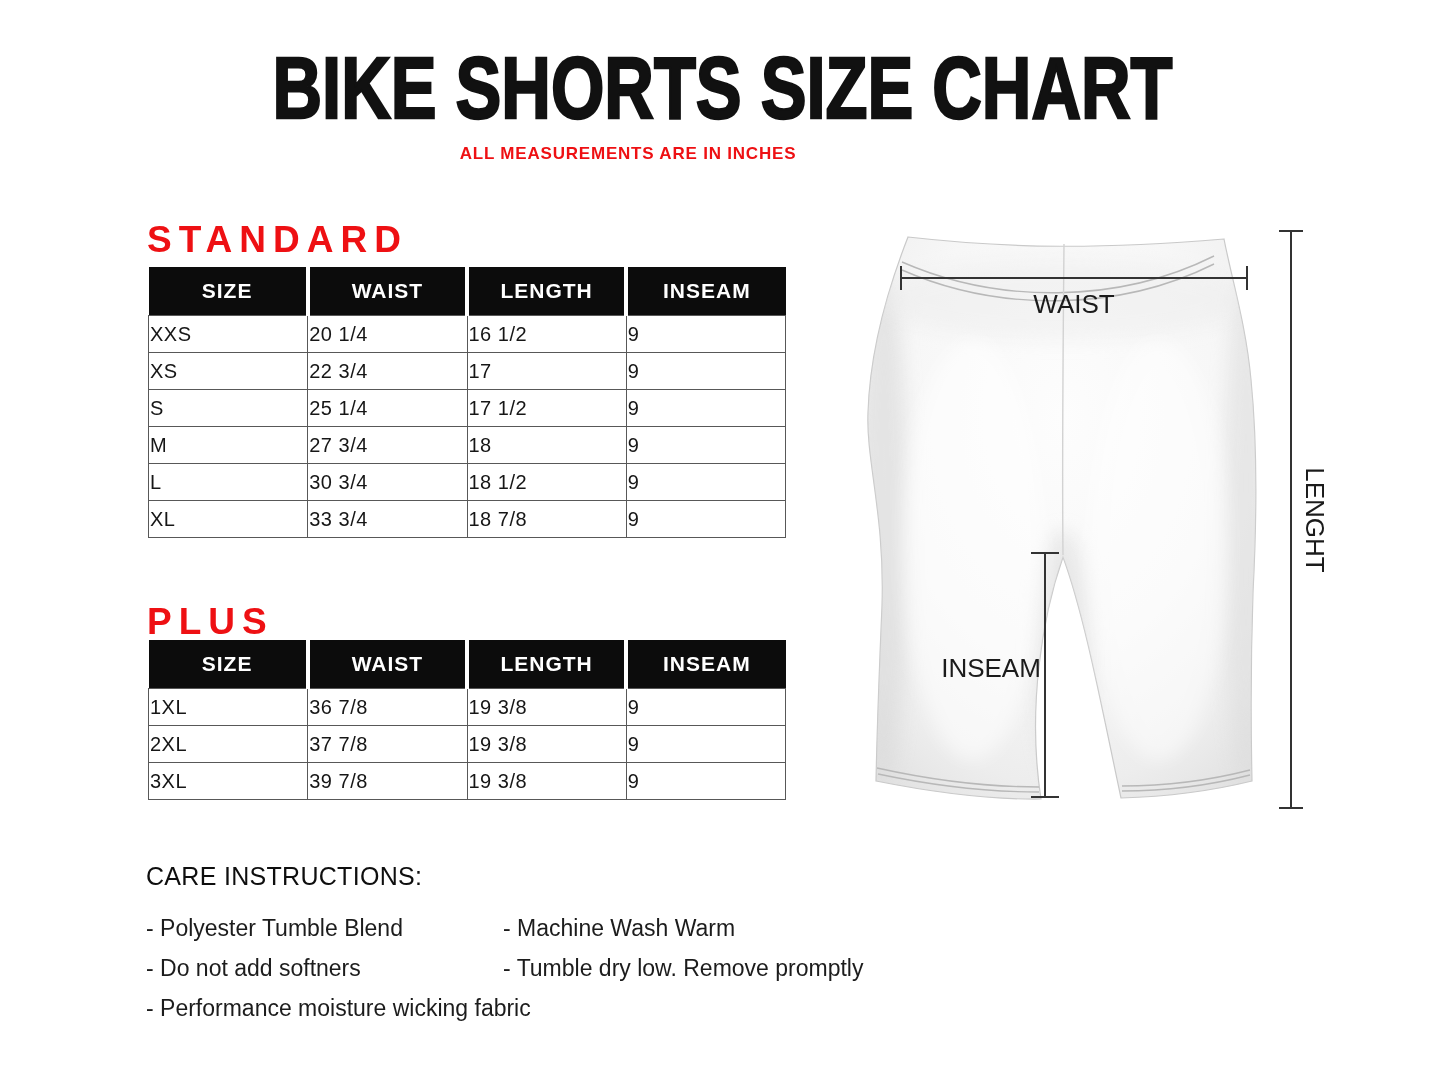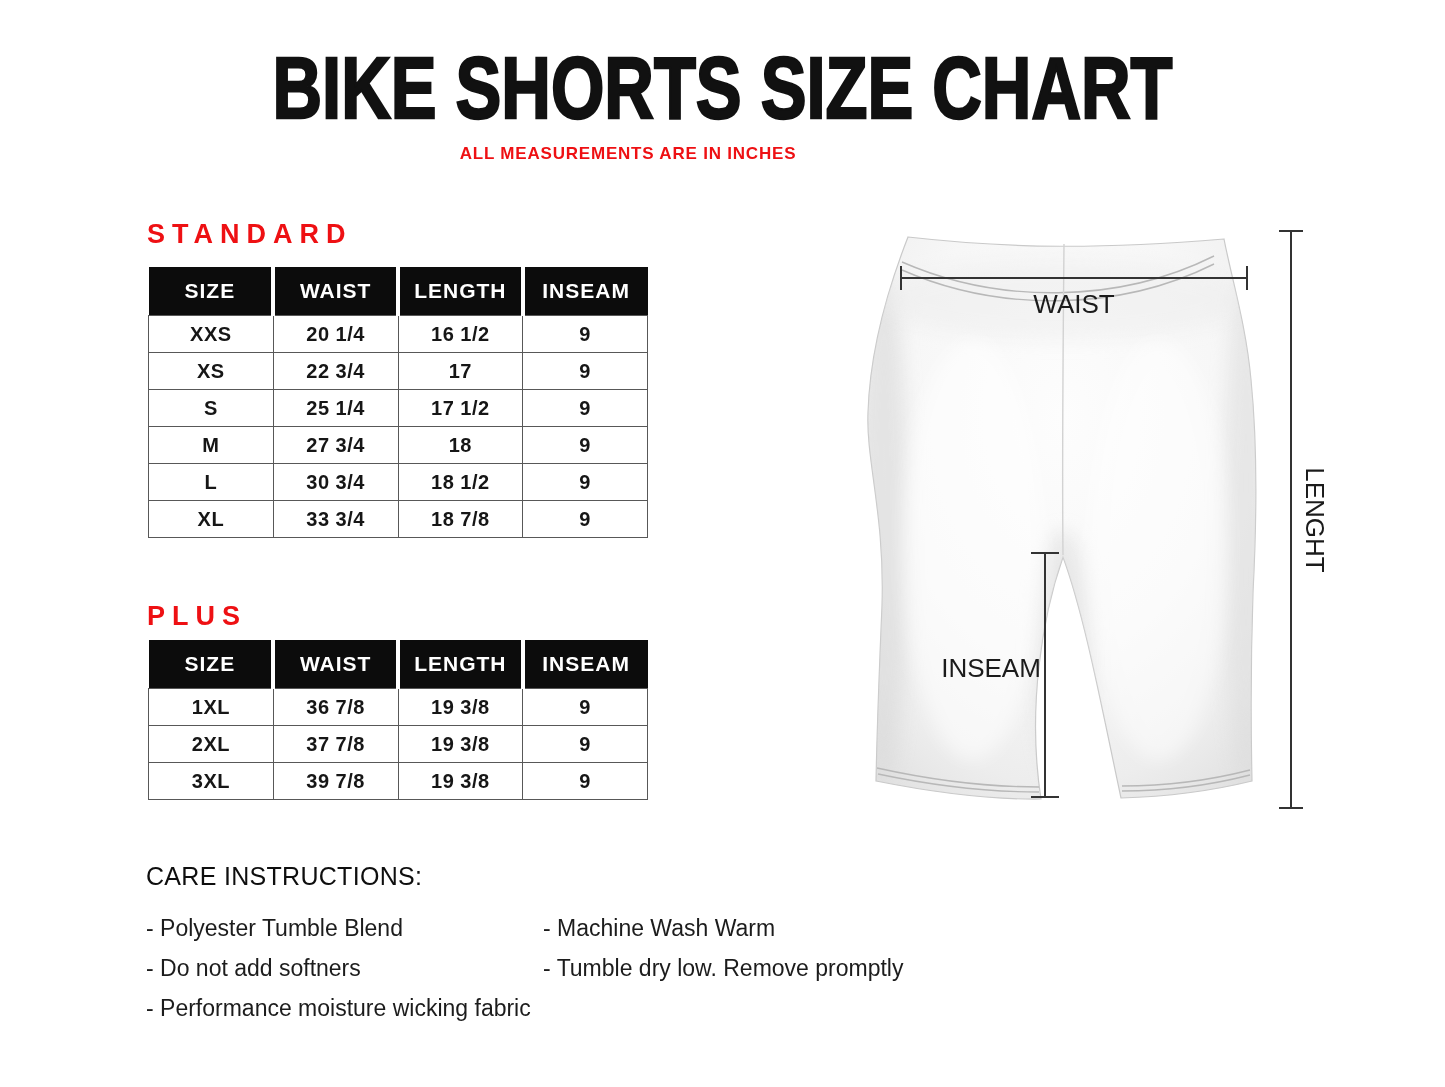--- a/index.html
+++ b/index.html
@@ -23,7 +23,7 @@
 
   
   .sec-heading{
-    left:147px;font-size:27px;font-weight:800;letter-spacing:7px;
+    left:147px;font-size:37px;font-weight:800;letter-spacing:7px;
     color:#ee1013;white-space:nowrap;
   }
   .sec-standard{top:219px;}

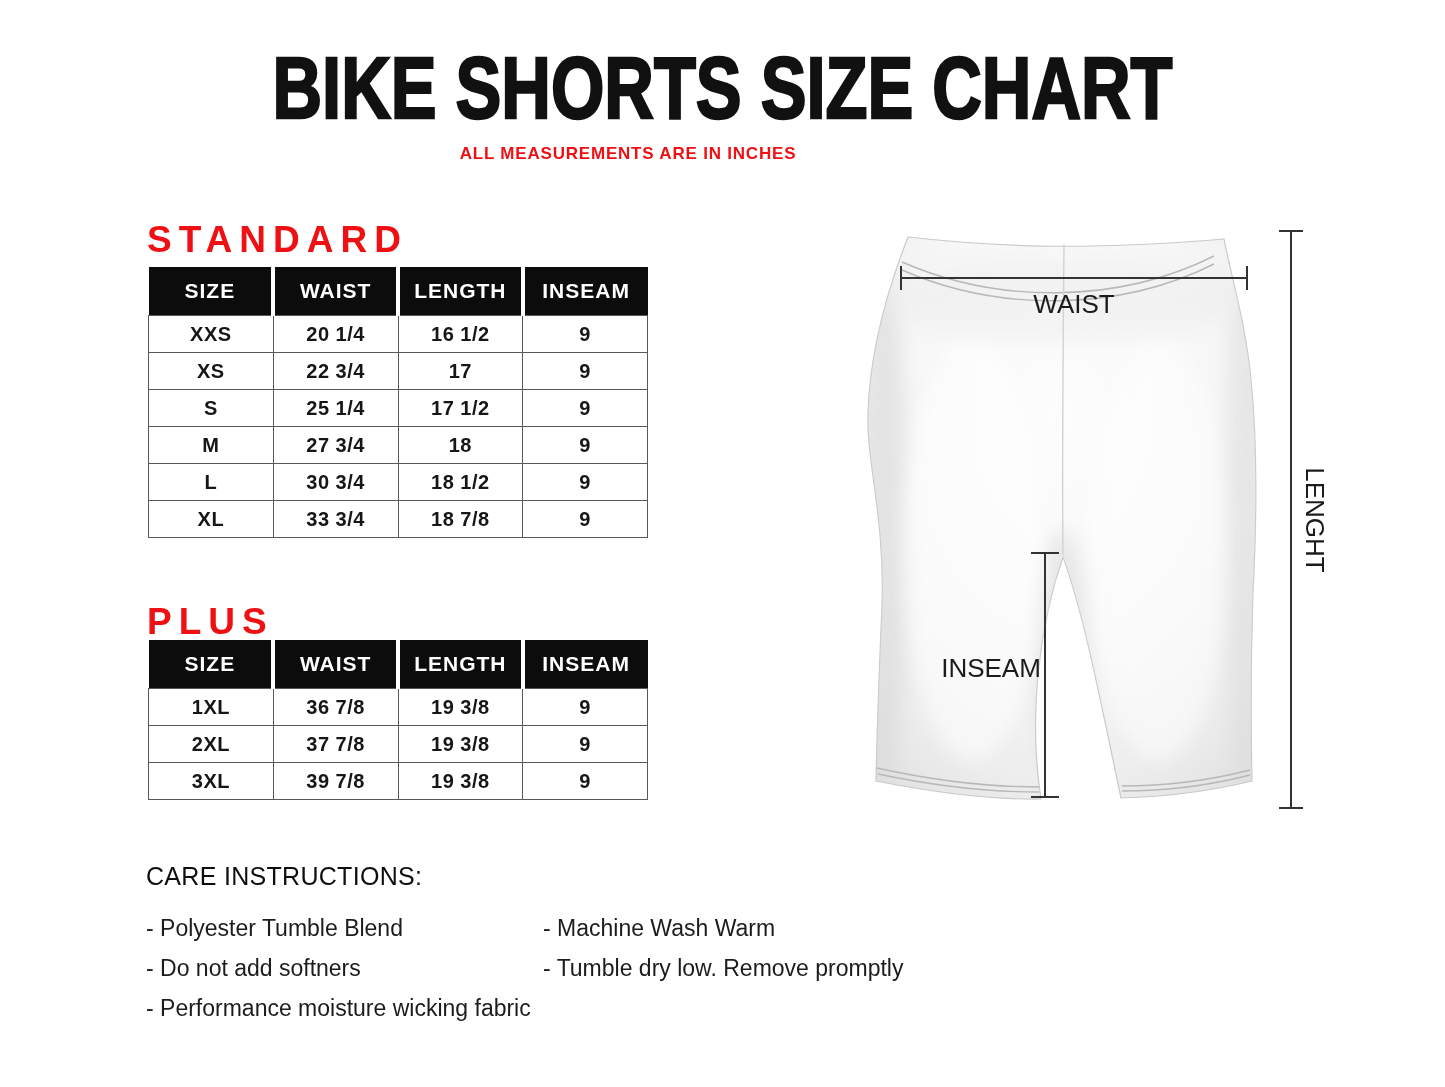--- a/index.html
+++ b/index.html
@@ -31,7 +31,7 @@
 
   
   table.sizetable{
-    position:absolute;left:148px;width:500px;
+    position:absolute;left:148px;width:638px;
     border-collapse:collapse;table-layout:fixed;border-radius:27px;
   }
   .tbl-standard{top:267px;}

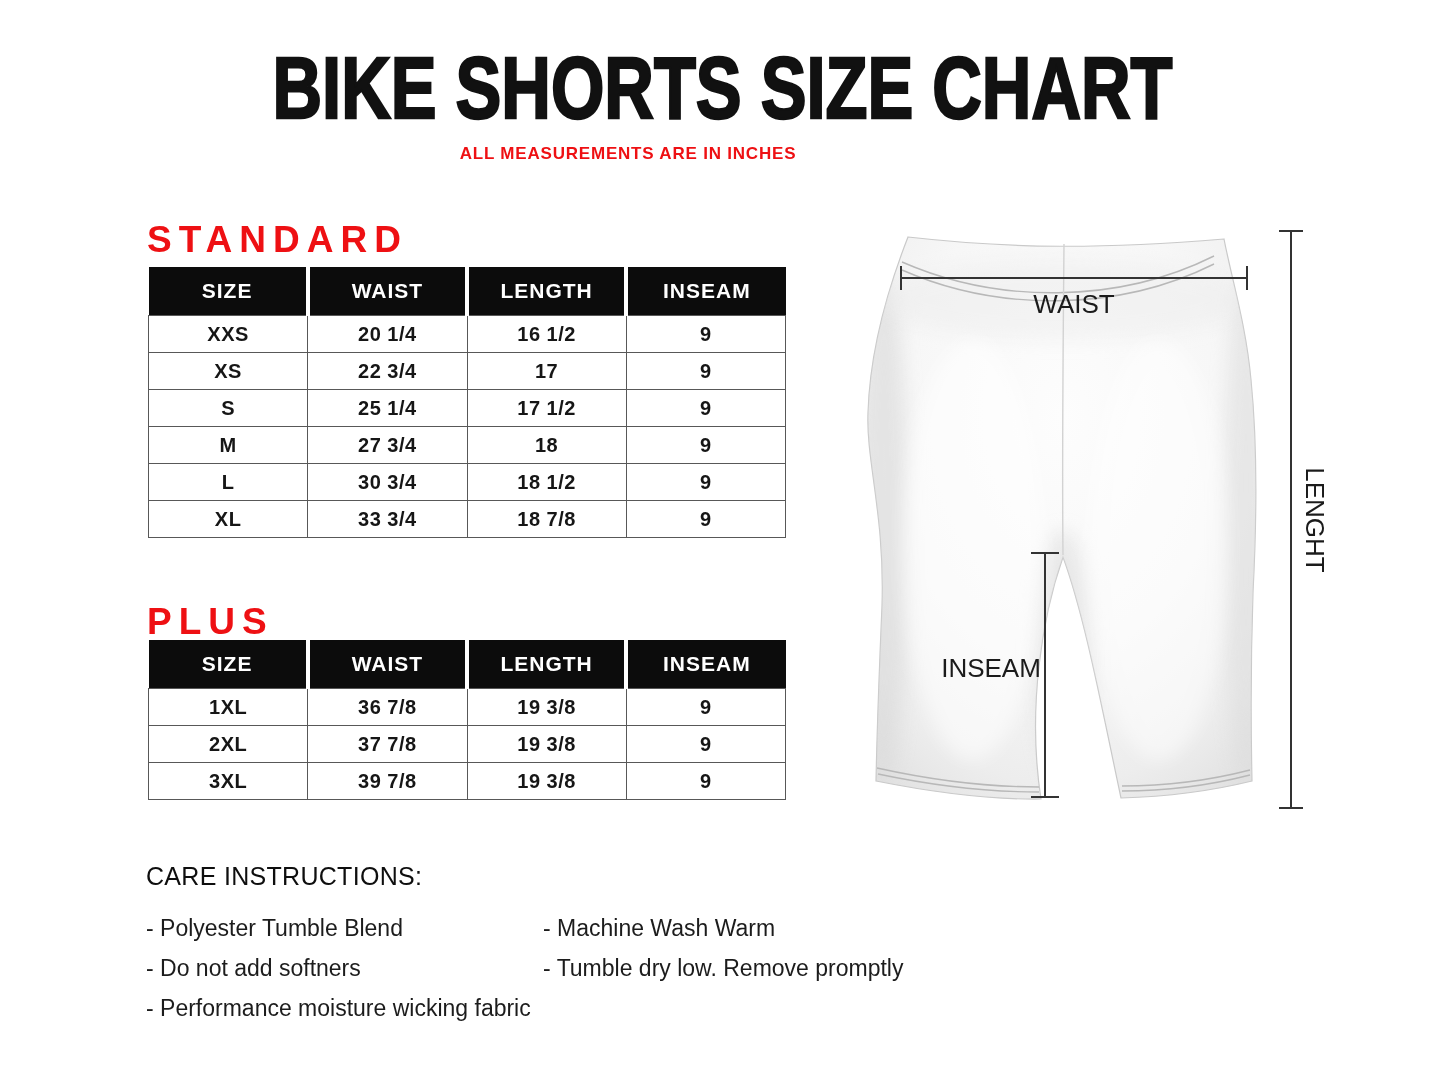--- a/index.html
+++ b/index.html
@@ -43,8 +43,8 @@
   }
   table.sizetable th:first-child{border-left:none;}
   table.sizetable td{
-    border:1.5px solid #585858;height:34px;text-align:center;
-    font-size:20px;font-weight:700;letter-spacing:0.5px;color:#161616;
+    border:1.5px solid #585858;height:34px;
+    font-size:20px;font-weight:400;letter-spacing:0.5px;color:#161616;
     background:#ffffff;
   }
   .tbl-plus td{height:35px;margin-left:48px;}

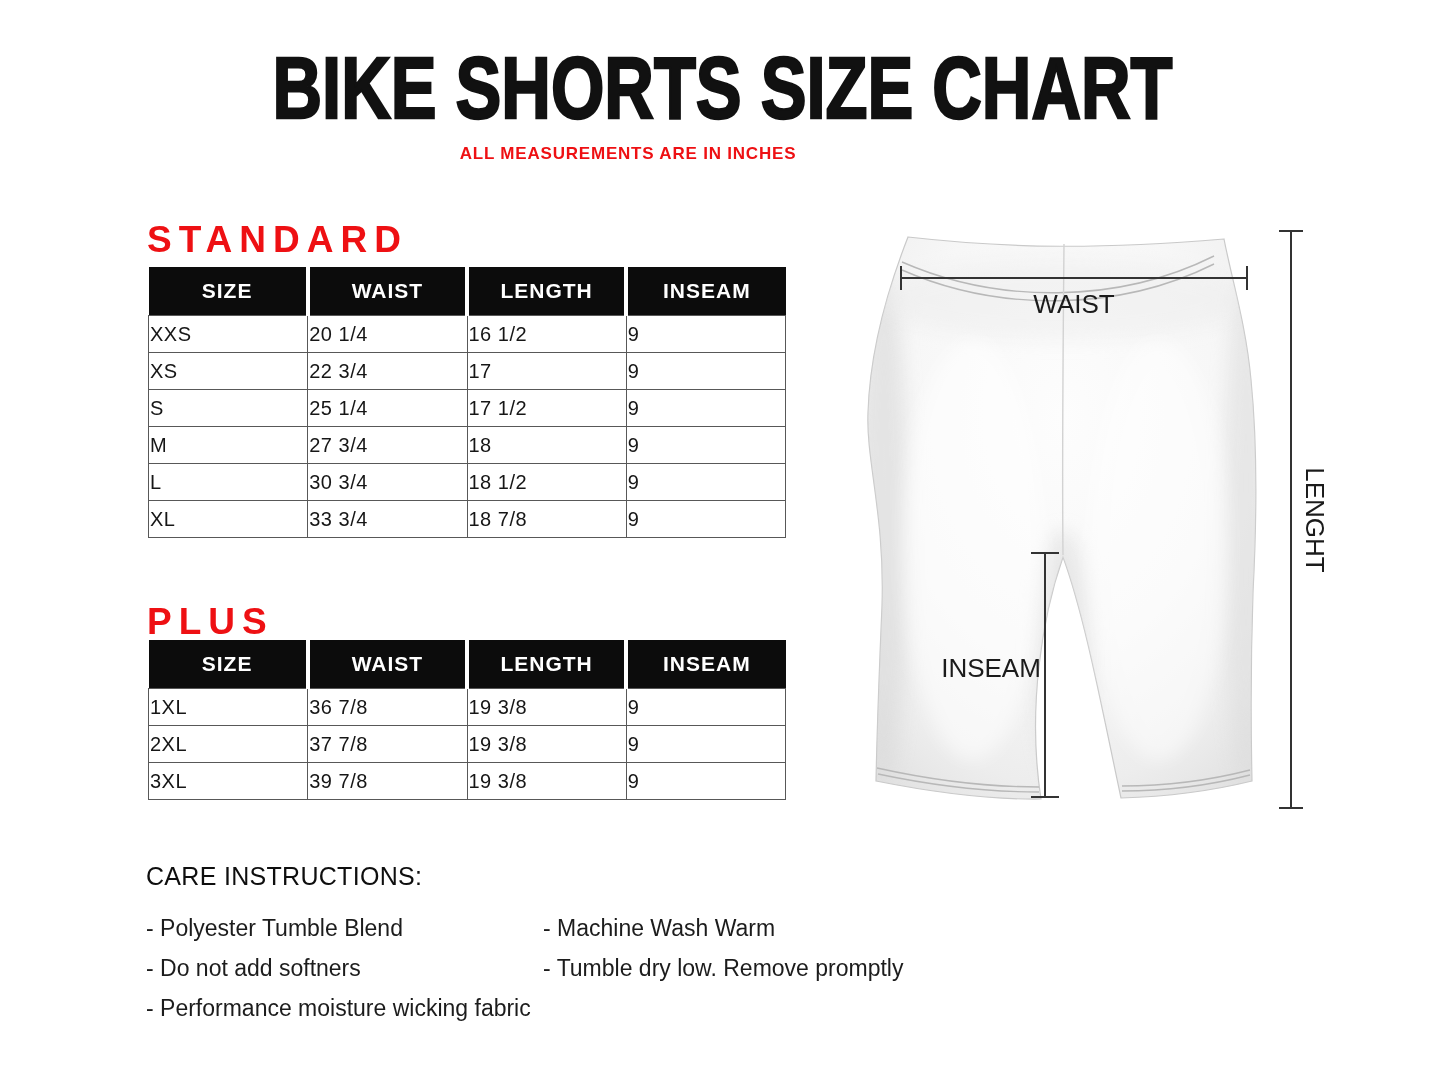--- a/index.html
+++ b/index.html
@@ -56,7 +56,7 @@
   }
   .care-col{top:916px;font-size:23px;color:#1c1c1c;}
   .care-col-1{left:146px;}
-  .care-col-2{left:543px;}
+  .care-col-2{left:503px;}
   .care-item{display:block;line-height:24px;margin-bottom:16px;white-space:nowrap;}
 
   

